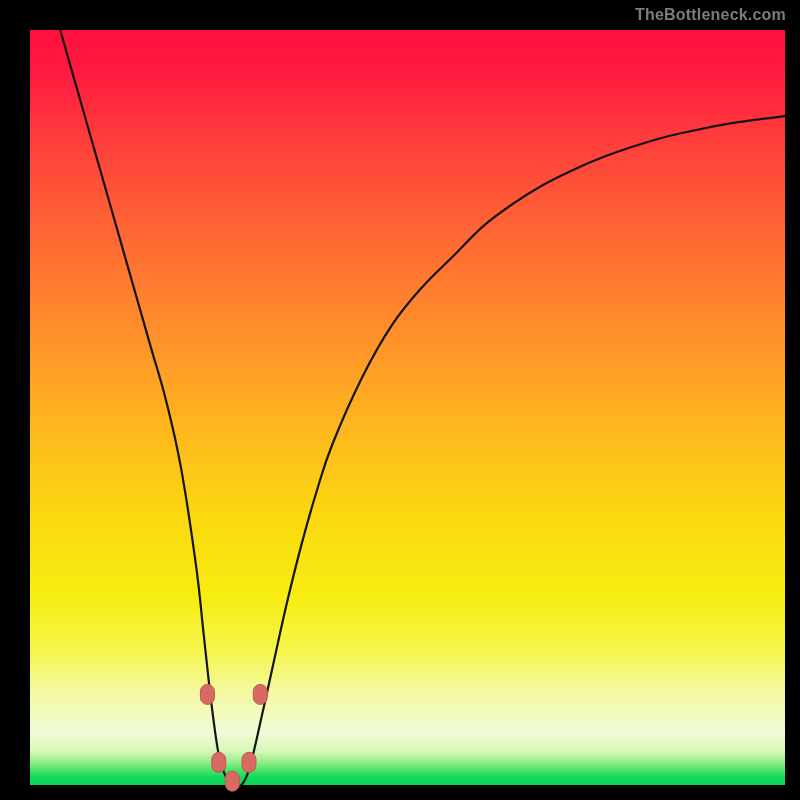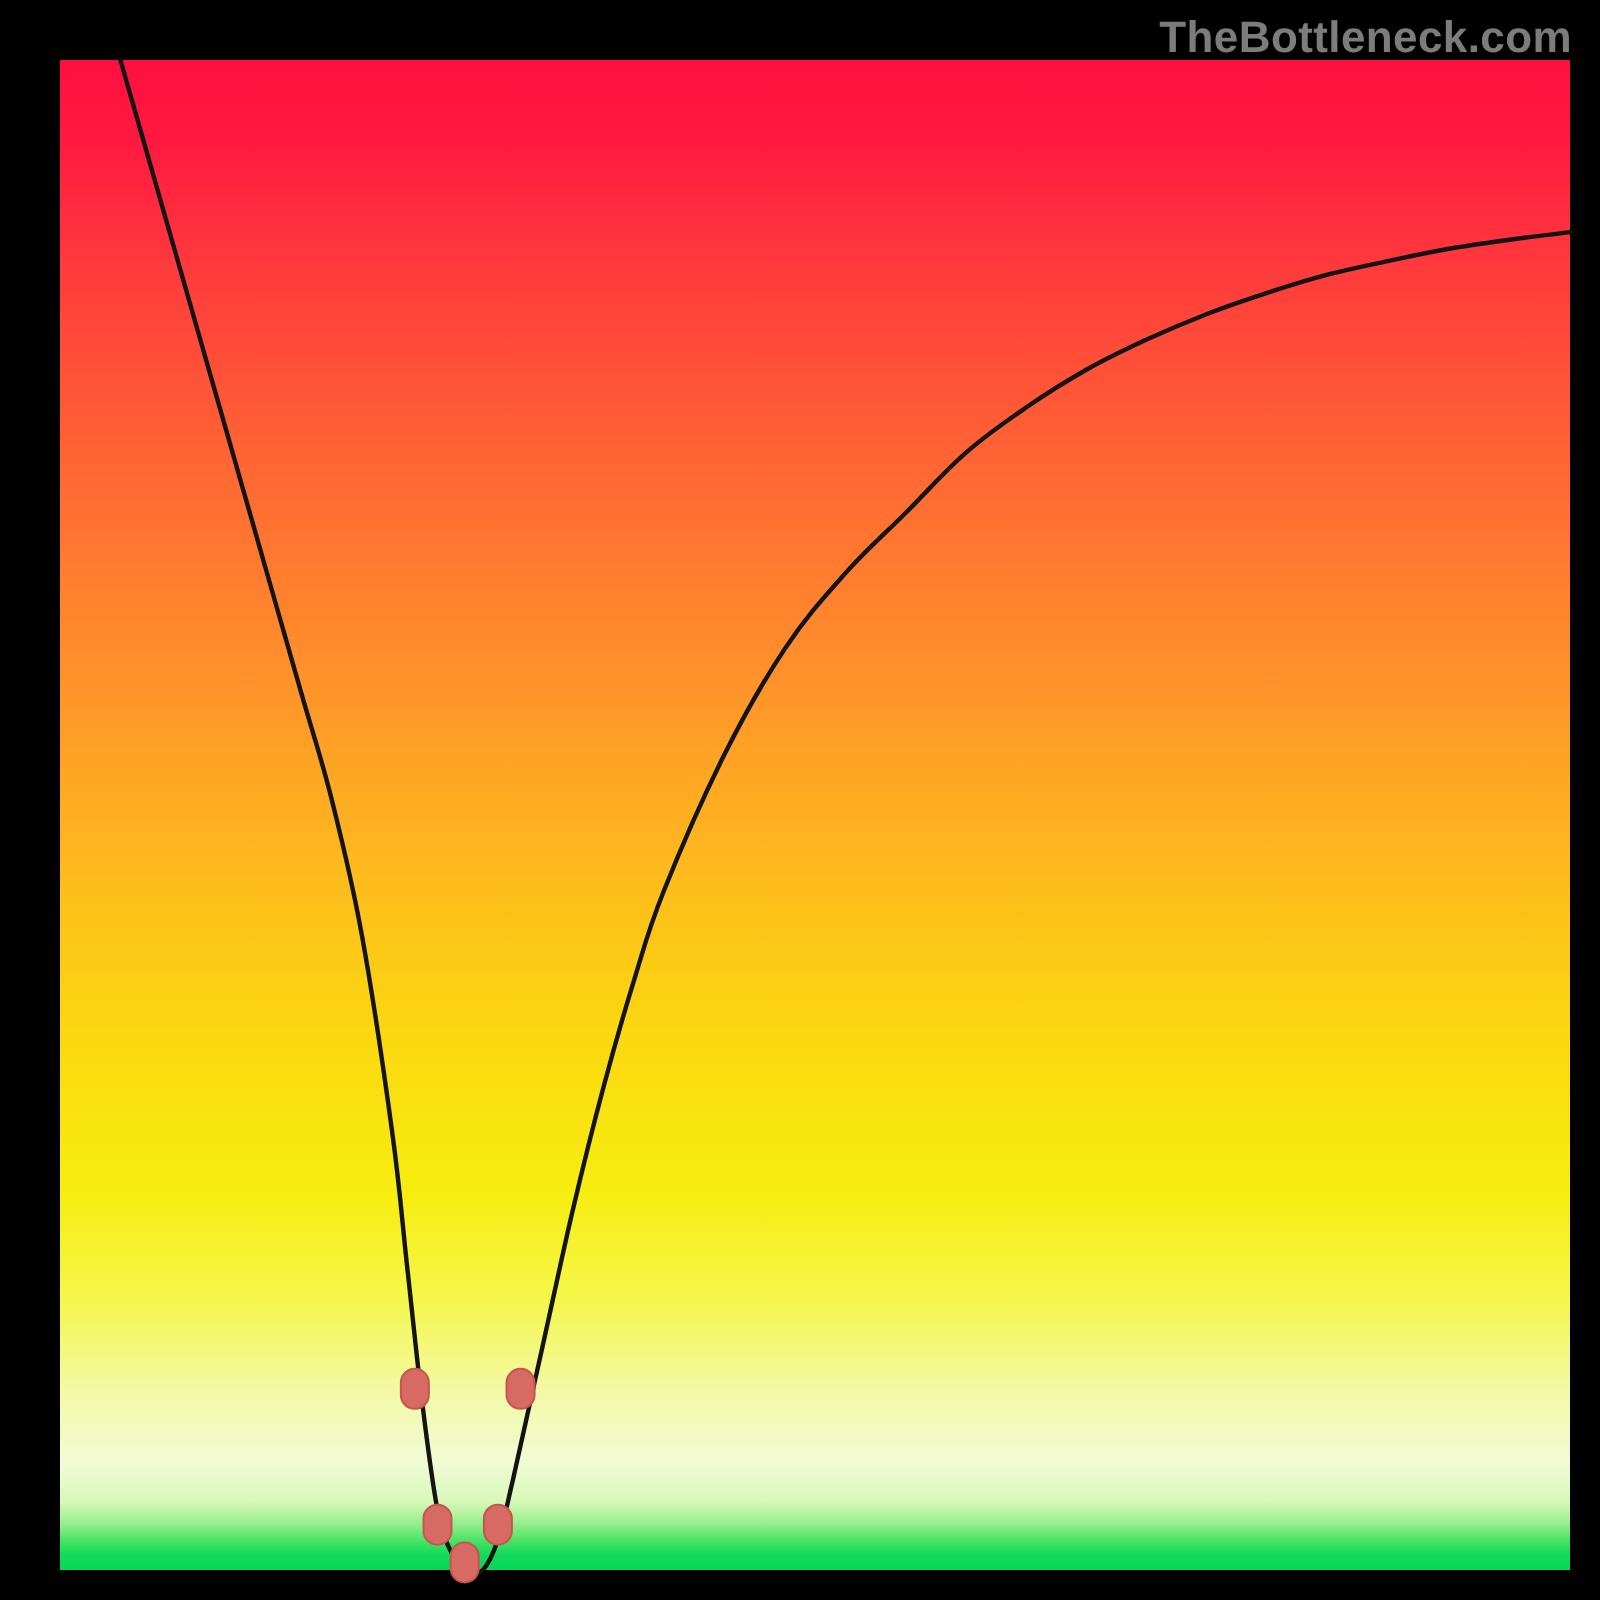--- a/index.html
+++ b/index.html
@@ -48,7 +48,7 @@
     top: 6px;
     right: 14px;
     color: #7c7c7c;
-    font-size: 22px;
+    font-size: 16px;
     font-weight: 600;
     letter-spacing: 0.2px;
     user-select: none;

